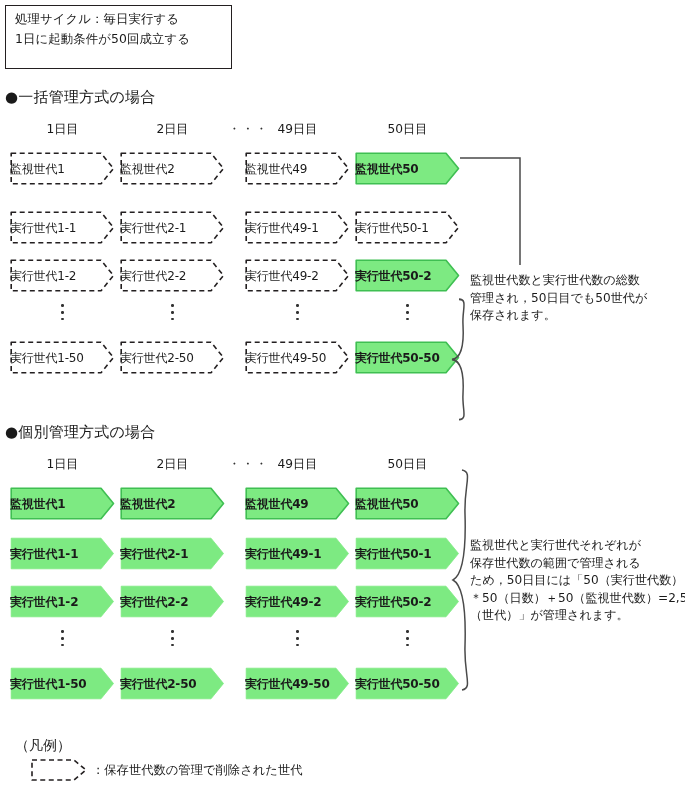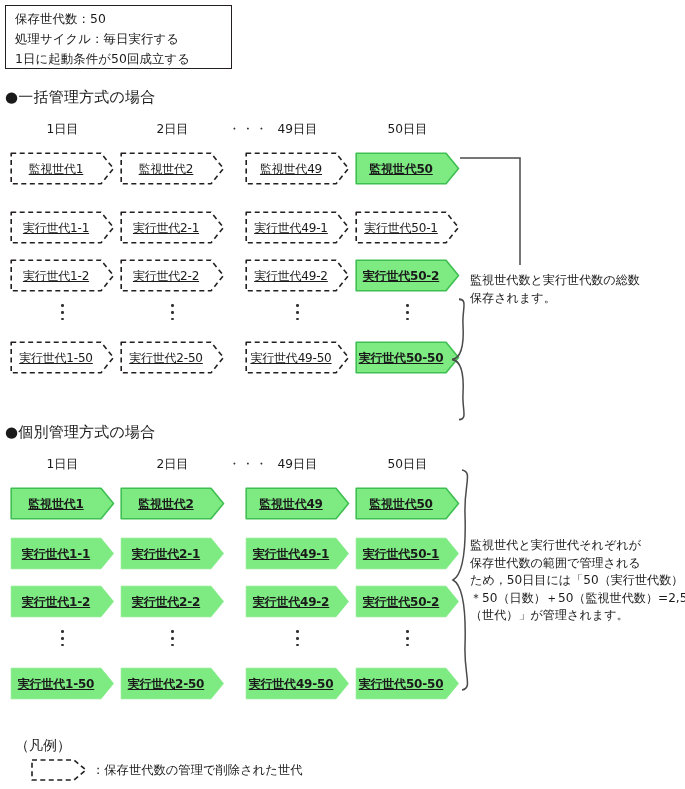--- a/index.html
+++ b/index.html
@@ -109,7 +109,6 @@
 
 <div class="abs" id="info-box">
   <div class="pad"></div>
-  <div class="line">保存世代数：50</div>
   <div class="line">処理サイクル：毎日実行する</div>
   <div class="line">1日に起動条件が50回成立する</div>
 </div>

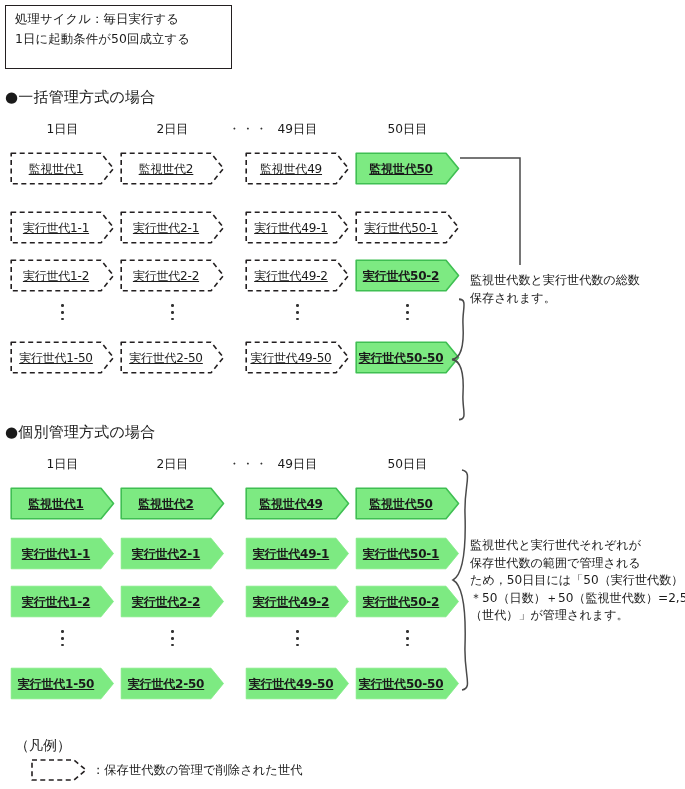--- a/index.html
+++ b/index.html
@@ -63,12 +63,10 @@
     font-weight:700;
     white-space:nowrap;
     width:92px;
-    text-align:center;
     position:relative;
     z-index:2;
     letter-spacing:-0.2px;
     line-height:1;
-    text-decoration:underline;
   }
   .cell .label.lbl-norm{font-weight:400;}
   .cell svg{position:absolute;left:0;top:0;}

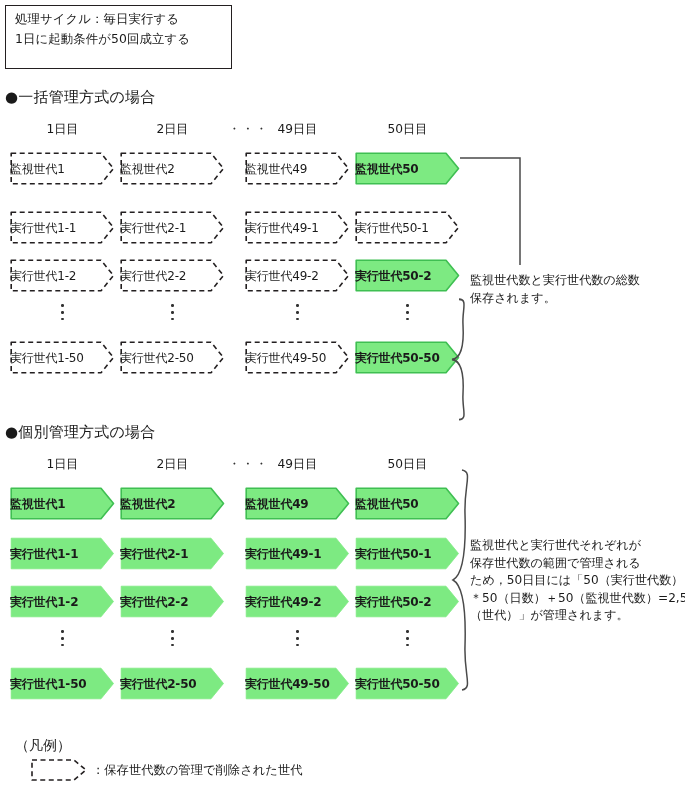--- a/index.html
+++ b/index.html
@@ -251,6 +251,7 @@
 
 <div class="abs" id="s1-note" style="left:470px;top:272px;">
     <div class="note">監視世代数と実行世代数の総数</div>
+    <div class="note">管理され，50日目でも50世代が</div>
     <div class="note">保存されます。</div>
   </div>
 

